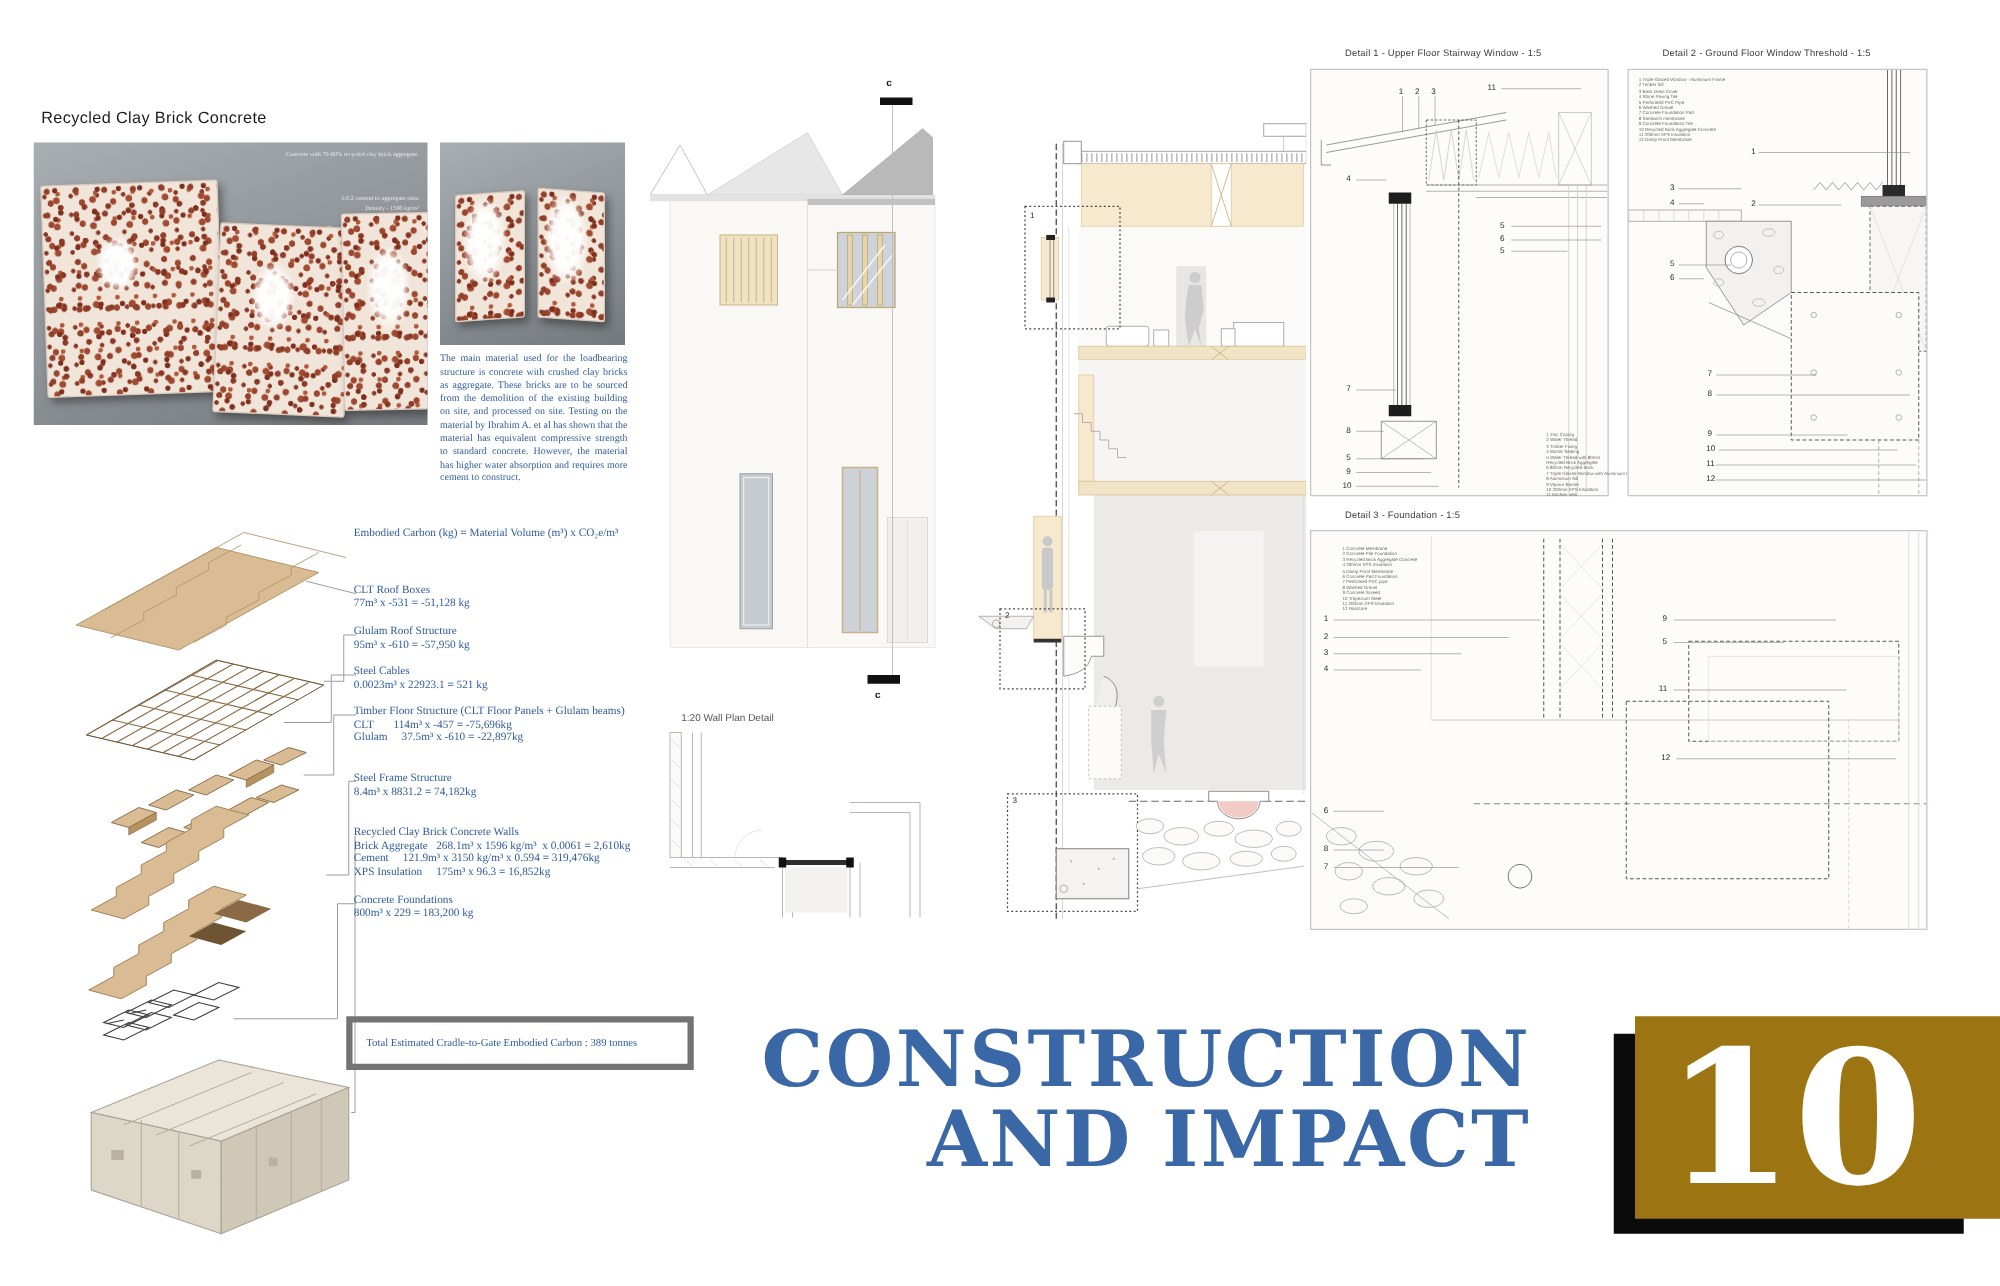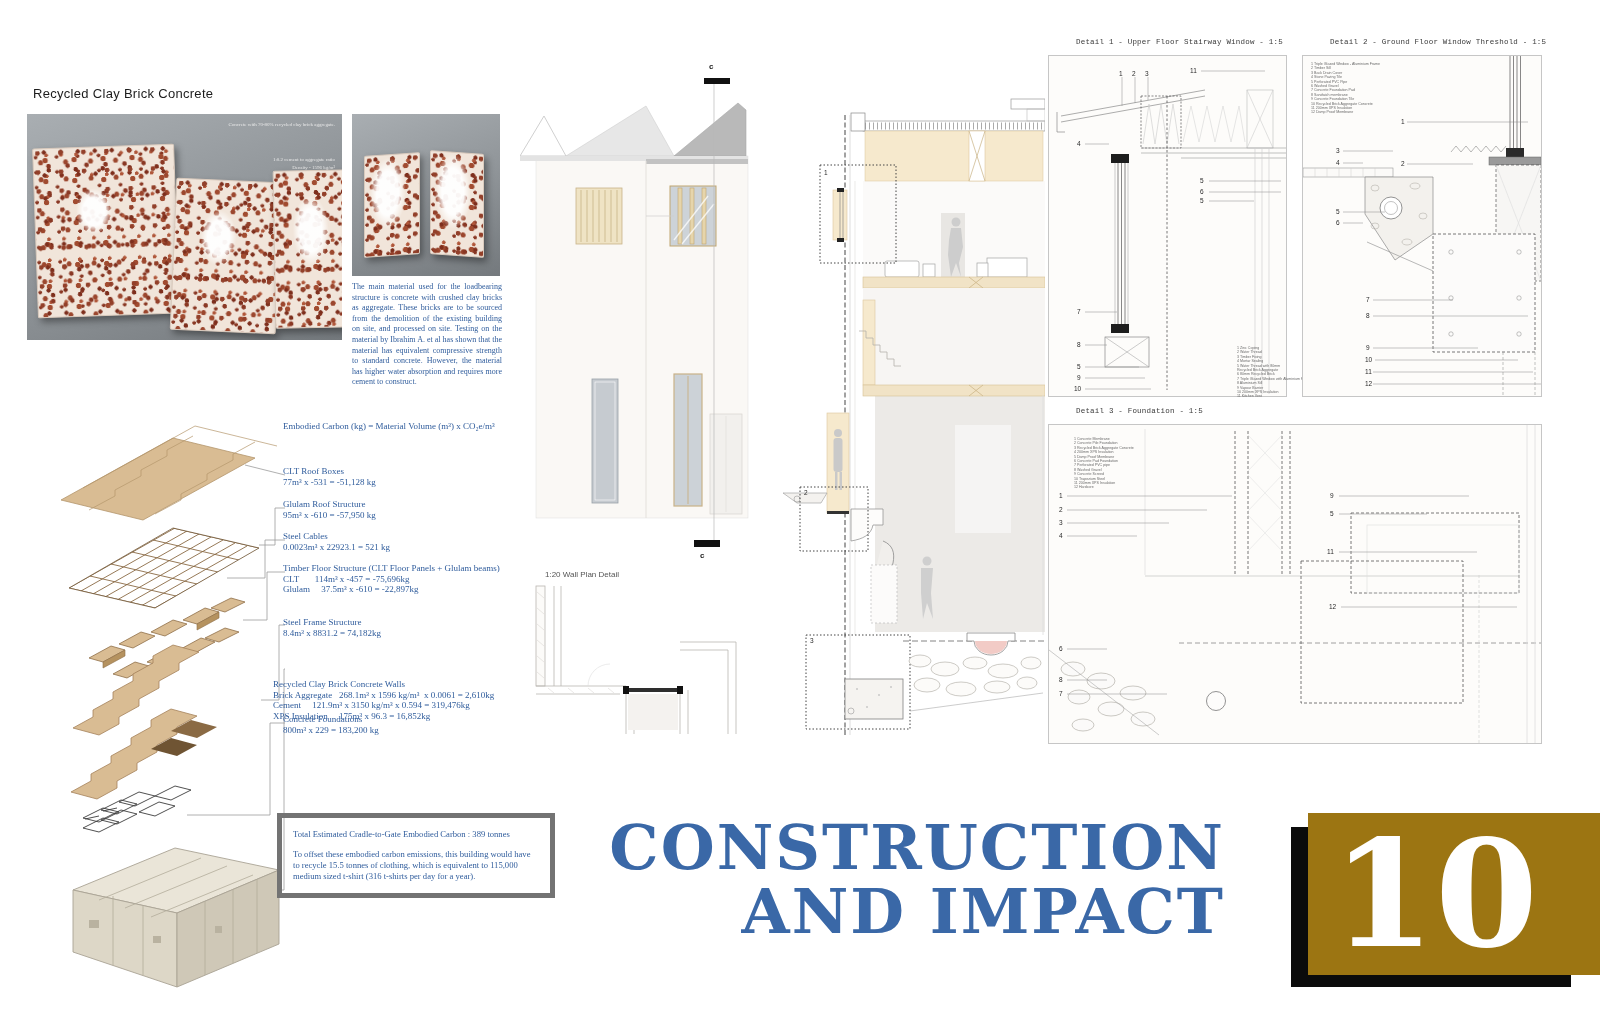--- a/index.html
+++ b/index.html
@@ -13,7 +13,7 @@
   .lbl .hd{display:block;}
   .lbl .ln{display:block;}
   .frame{background:#fdfcfa;border:1px solid #c6c6c6;}
-  .dt-title{font-size:7.5px;color:#3a3a3a;letter-spacing:.2px;font-family:Liberation Mono, monospace;padding-left:28px;}
+  .dt-title{font-size:7.5px;color:#3a3a3a;letter-spacing:.2px;font-family:Liberation Sans, sans-serif;padding-left:28px;}
   .callout{position:absolute;font-size:6.5px;color:#2a2a2a;font-family:"Liberation Sans",sans-serif;line-height:7px;}
   .legend{position:absolute;color:#6a6a6a;font-size:3.6px;line-height:4.4px;font-family:"Liberation Sans",sans-serif;}
   .legend span{display:block;white-space:nowrap;}

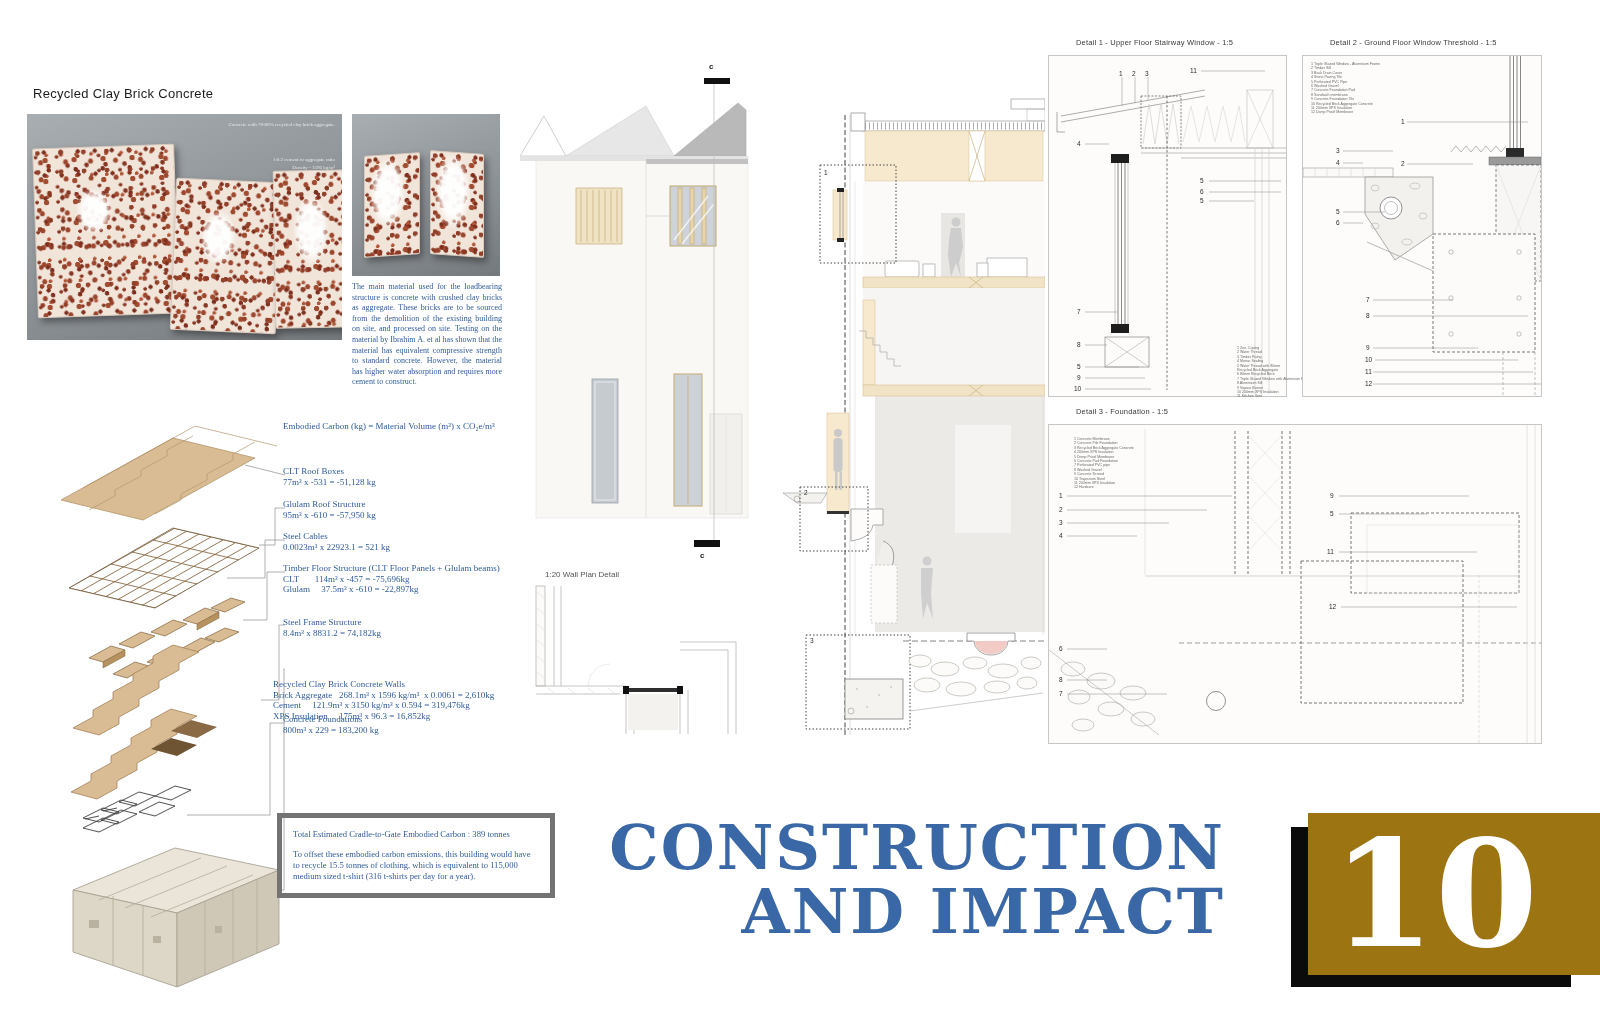--- a/index.html
+++ b/index.html
@@ -182,7 +182,7 @@
     <span class="hd">Steel Frame Structure</span>
     <span class="ln pre">8.4m³ x 8831.2 = 74,182kg</span>
   </div>
-  <div class="abs lbl" style="left:273px;top:660px;width:260px;margin-top:19px;">
+  <div class="abs lbl" style="left:283px;top:660px;width:260px;">
     <span class="hd">Recycled Clay Brick Concrete Walls</span>
     <span class="ln pre">Brick Aggregate   268.1m³ x 1596 kg/m³  x 0.0061 = 2,610kg</span>
     <span class="ln pre">Cement     121.9m³ x 3150 kg/m³ x 0.594 = 319,476kg</span>

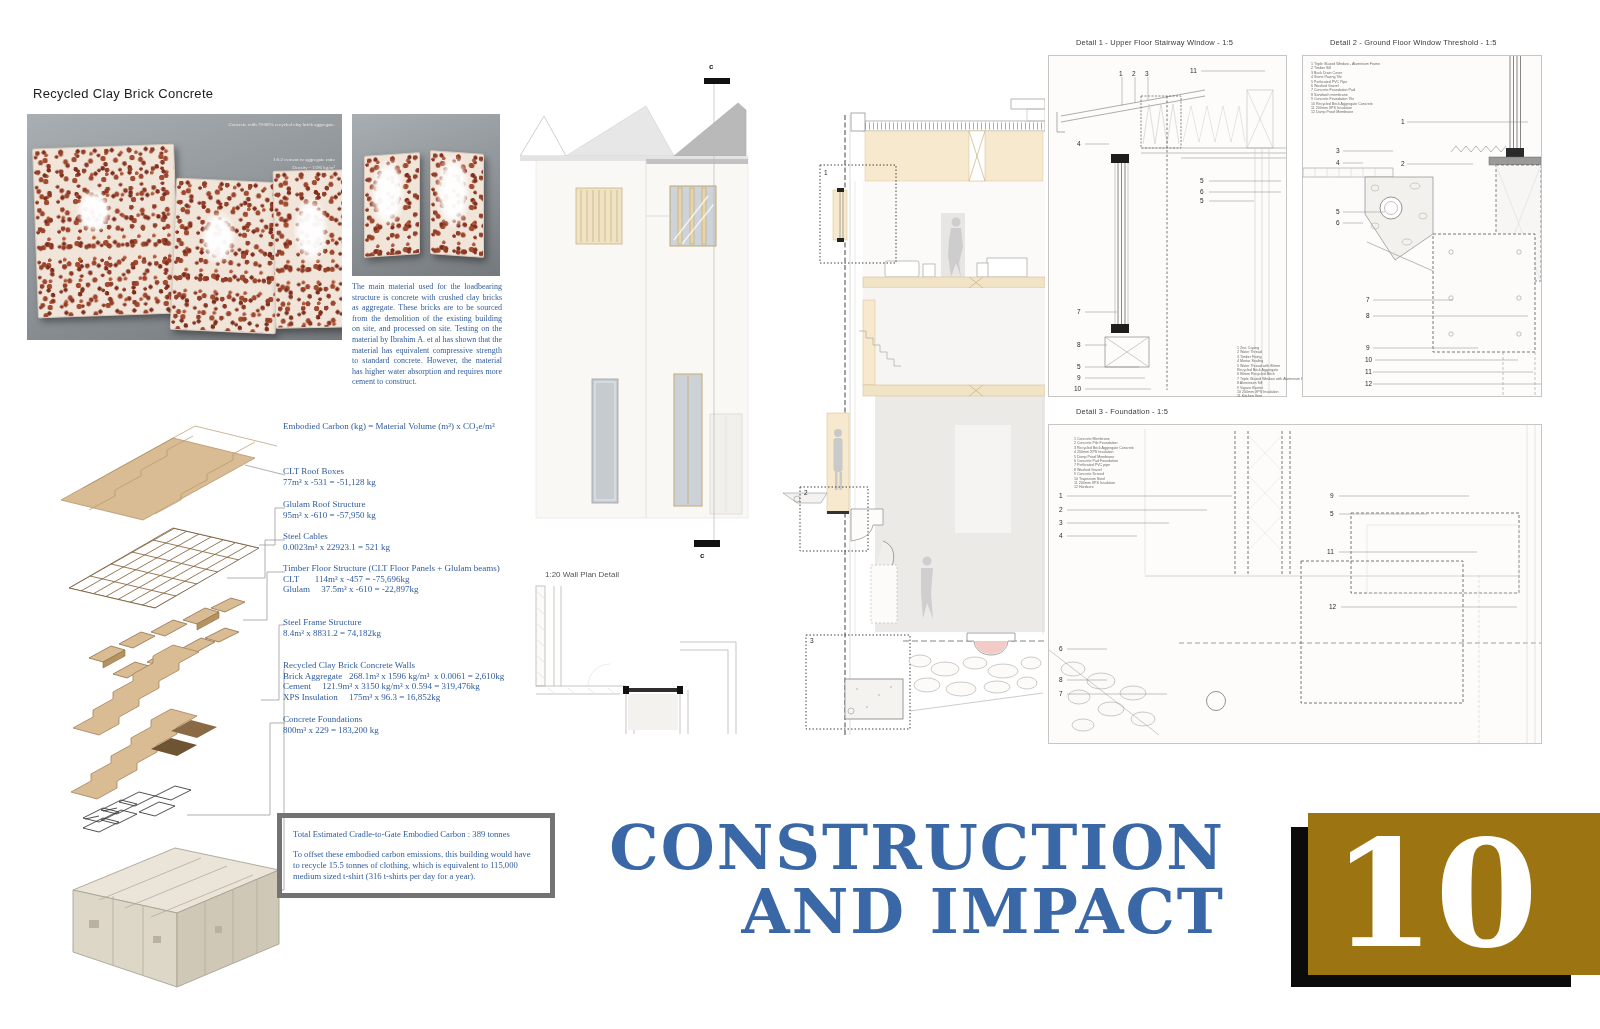--- a/index.html
+++ b/index.html
@@ -196,7 +196,6 @@
 
   <div class="abs box" style="left:277px;top:813px;width:246px;padding:11px 11px;">
     <p>Total Estimated Cradle-to-Gate Embodied Carbon : 389 tonnes</p>
-    <p>To offset these embodied carbon emissions, this building would have to recycle 15.5 tonnes of clothing, which is equivalent to 115,000 medium sized t-shirt (316 t-shirts per day for a year).</p>
   </div>
 
   <svg class="abs" style="left:520px;top:56px;" width="245" height="508" viewBox="0 0 245 508">

